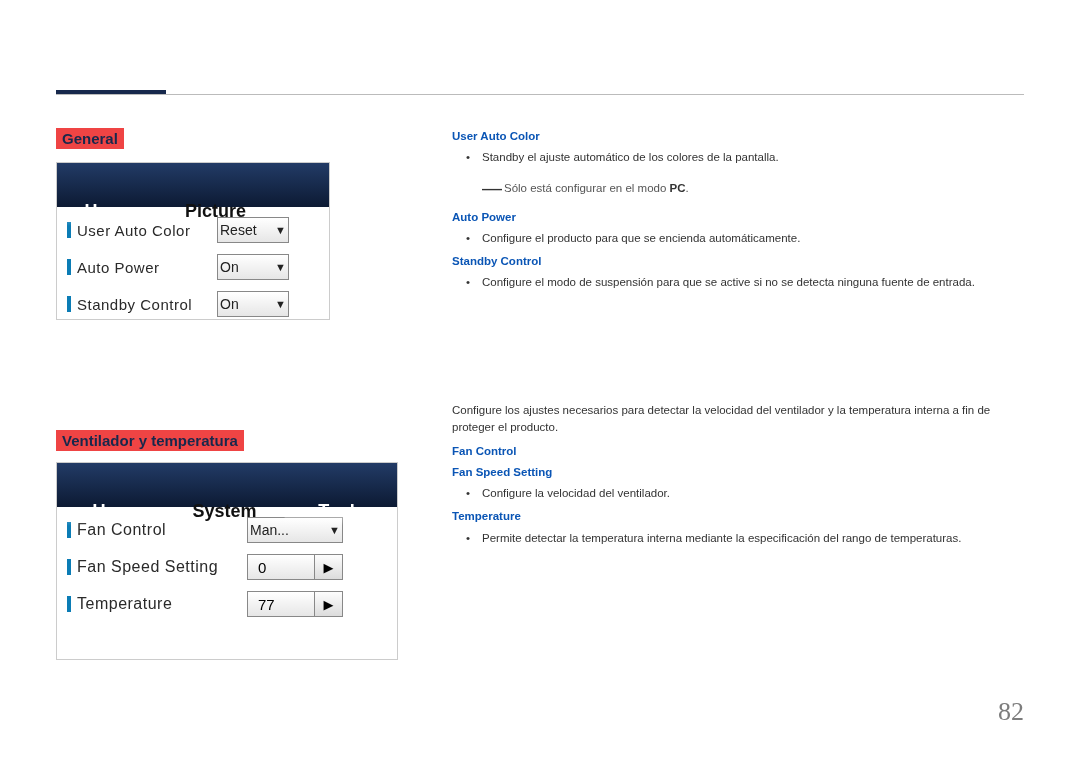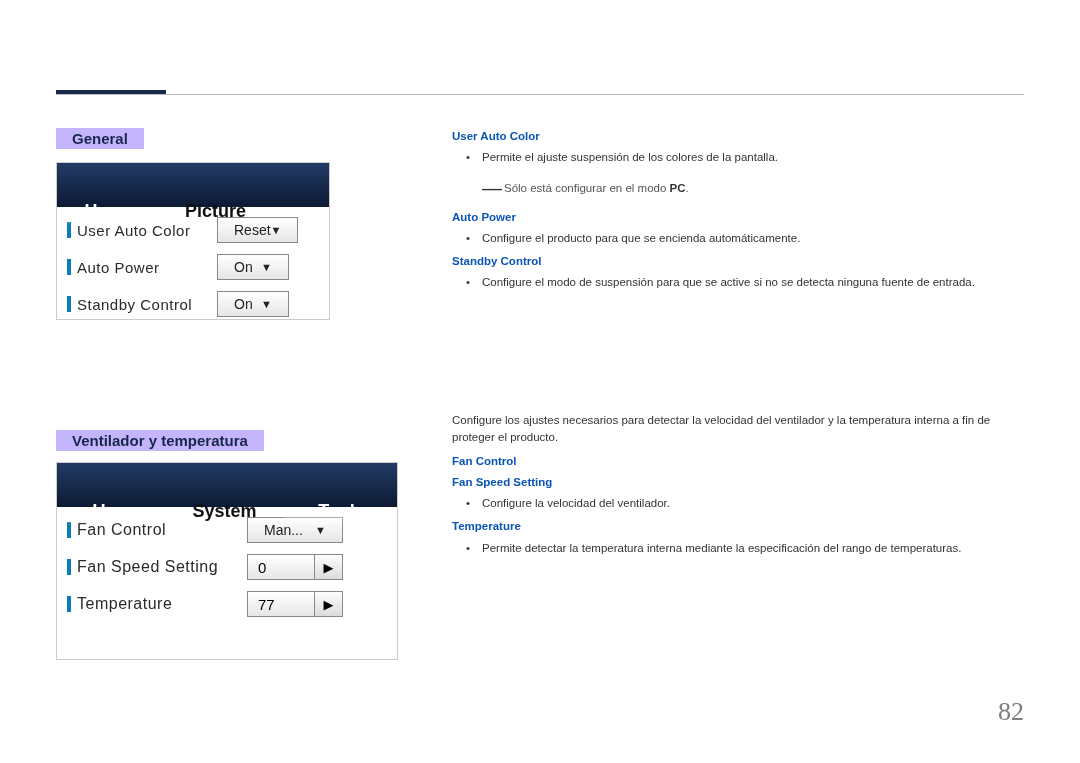--- a/index.html
+++ b/index.html
@@ -11,7 +11,7 @@
   .page-number { position: absolute; right: 56px; bottom: 36px; font-size: 26px; color: #7d7d7d; font-family: "Times New Roman", serif; margin-top: 32px; }
 
   
-  .section-heading { position: absolute; left: 56px; background: #c4b5fd; color: #17284c; font-weight: bold; font-size: 15px; padding: 2px 16px; }
+  .section-heading { position: absolute; left: 56px; background: #ef4444; color: #17284c; font-weight: bold; font-size: 15px; padding: 2px 6px; }
 
   .heading-general { top: 128px; }
   .heading-fan    { top: 430px; }

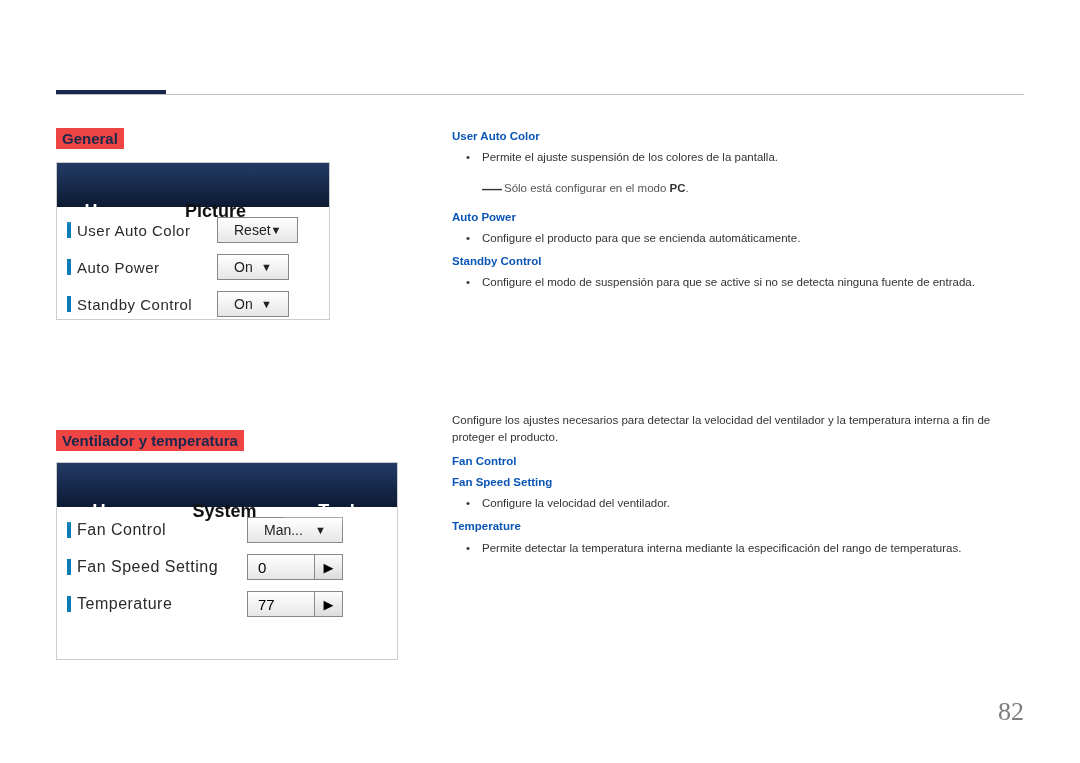--- a/index.html
+++ b/index.html
@@ -109,7 +109,7 @@
 <div class="right-col">
   <div class="blue-head">User Auto Color</div>
   <ul class="bul">
-      <li>Permite el ajuste suspensión de los colores de la pantalla.</li>
+      <li>Standby el ajuste automático de los colores de la pantalla.</li>
     </ul>
   <div class="note"><span class="dash">―</span><span>Sólo está configurar en el modo </span><span class="pc">PC</span><span>.</span></div>
   <div class="blue-head">Auto Power</div>

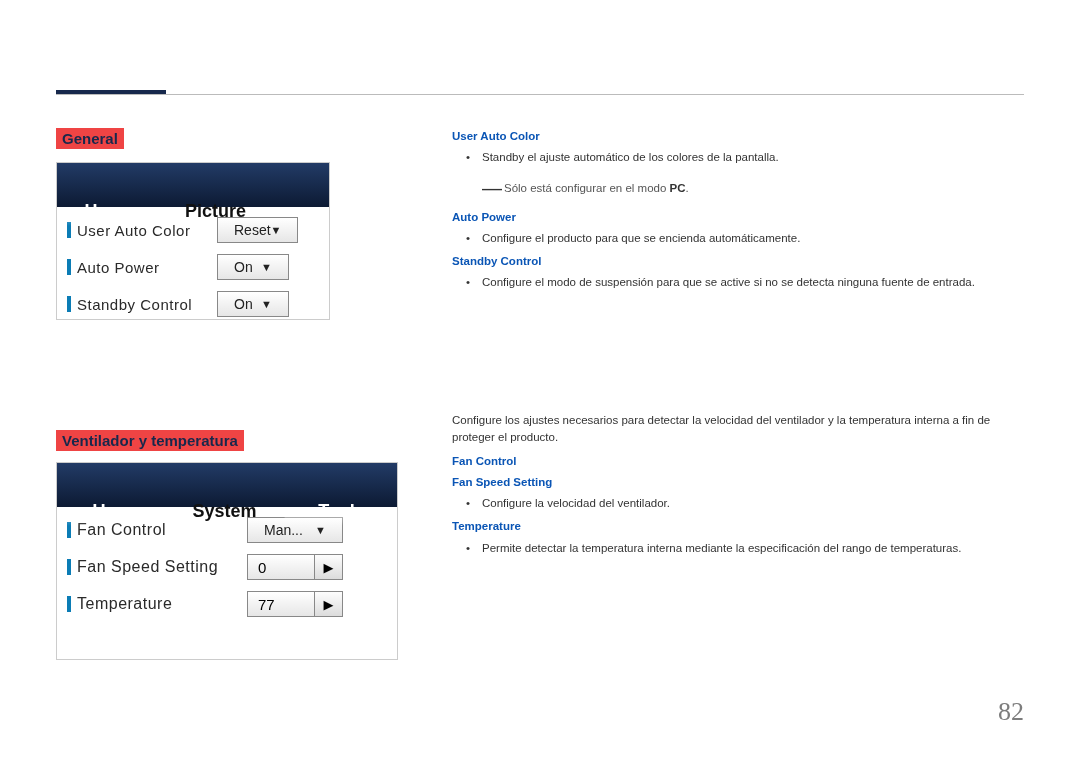--- a/index.html
+++ b/index.html
@@ -36,7 +36,7 @@
   .shot-fan .row-label { width: 180px; font-size:16px; }
   .tick { width: 4px; height: 16px; background: #0b7cb5; margin-right:6px; }
 
-  .dropdown { flex:0 0 72px; height:26px; border:1px solid #888; background: linear-gradient(to bottom,#fff,#e6e6e6); display:flex; align-items:center; justify-content:space-between; padding:0 16px; font-size:14px; color:#222; }
+  .dropdown { flex:0 0 72px; height:26px; border:1px solid #888; background: linear-gradient(to bottom,#fff,#e6e6e6); display:flex; align-items:center; justify-content:space-between; padding:0 2px; font-size:14px; color:#222; }
   .dropdown .arrow { font-size:11px; color:#222; }
   .spinner { flex:0 0 96px; height:26px; display:flex; border:1px solid #888; background: linear-gradient(to bottom,#fff,#e6e6e6); }
   .spinner .val { flex:1; display:flex; align-items:center; padding-left:10px; font-size:15px;}

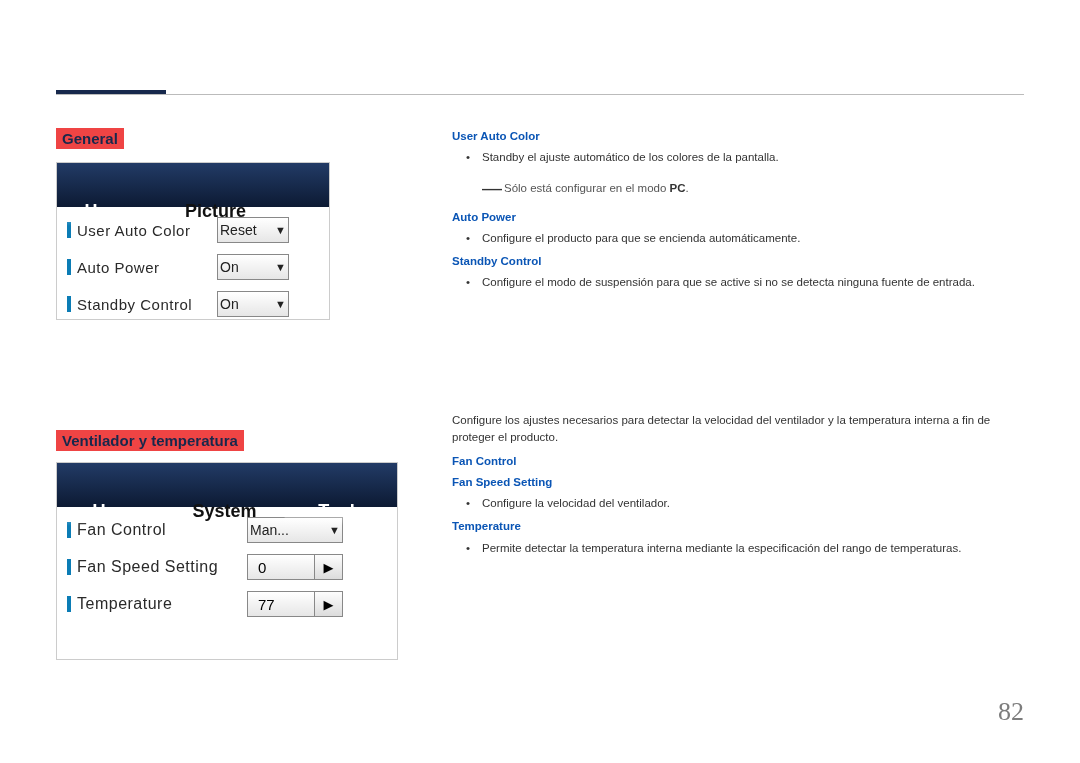--- a/index.html
+++ b/index.html
@@ -52,7 +52,7 @@
   .note .dash { font-size:20px; vertical-align:-3px; margin-right:2px; color:#333;}
   .pc { font-weight:bold; color:#333; }
 
-  .right-fan { position:absolute; left:452px; top:412px; width:572px; font-size:11.5px; color:#333; line-height:1.5; }
+  .right-fan { position:absolute; left:452px; top:402px; width:572px; font-size:11.5px; color:#333; line-height:1.5; }
   .intro { margin-bottom:6px; }
   .blk { margin-bottom:4px; }
 </style>

